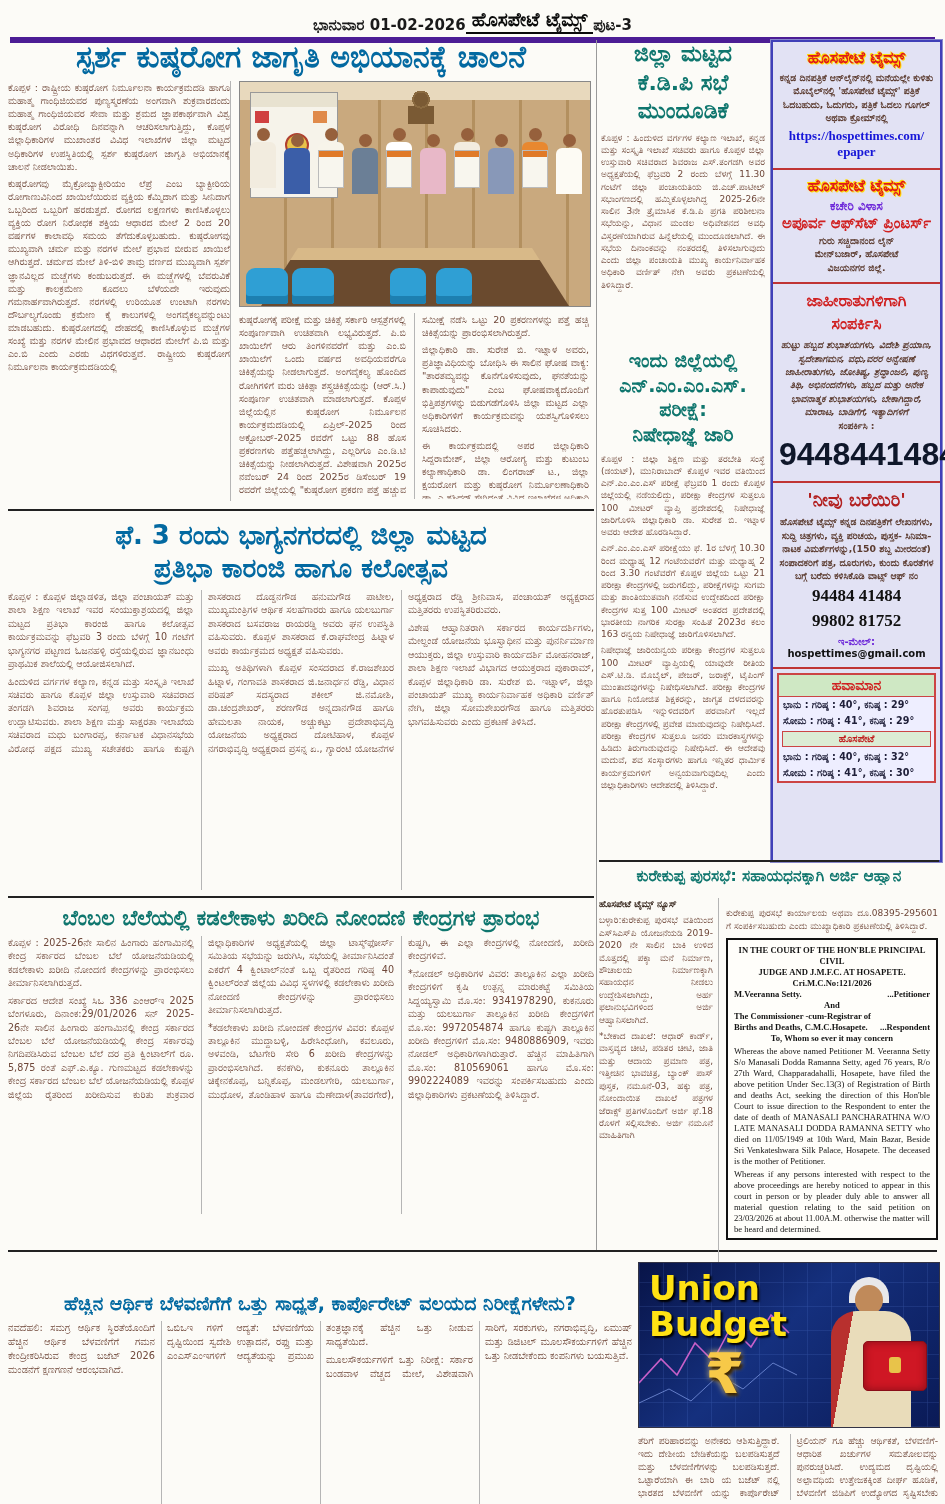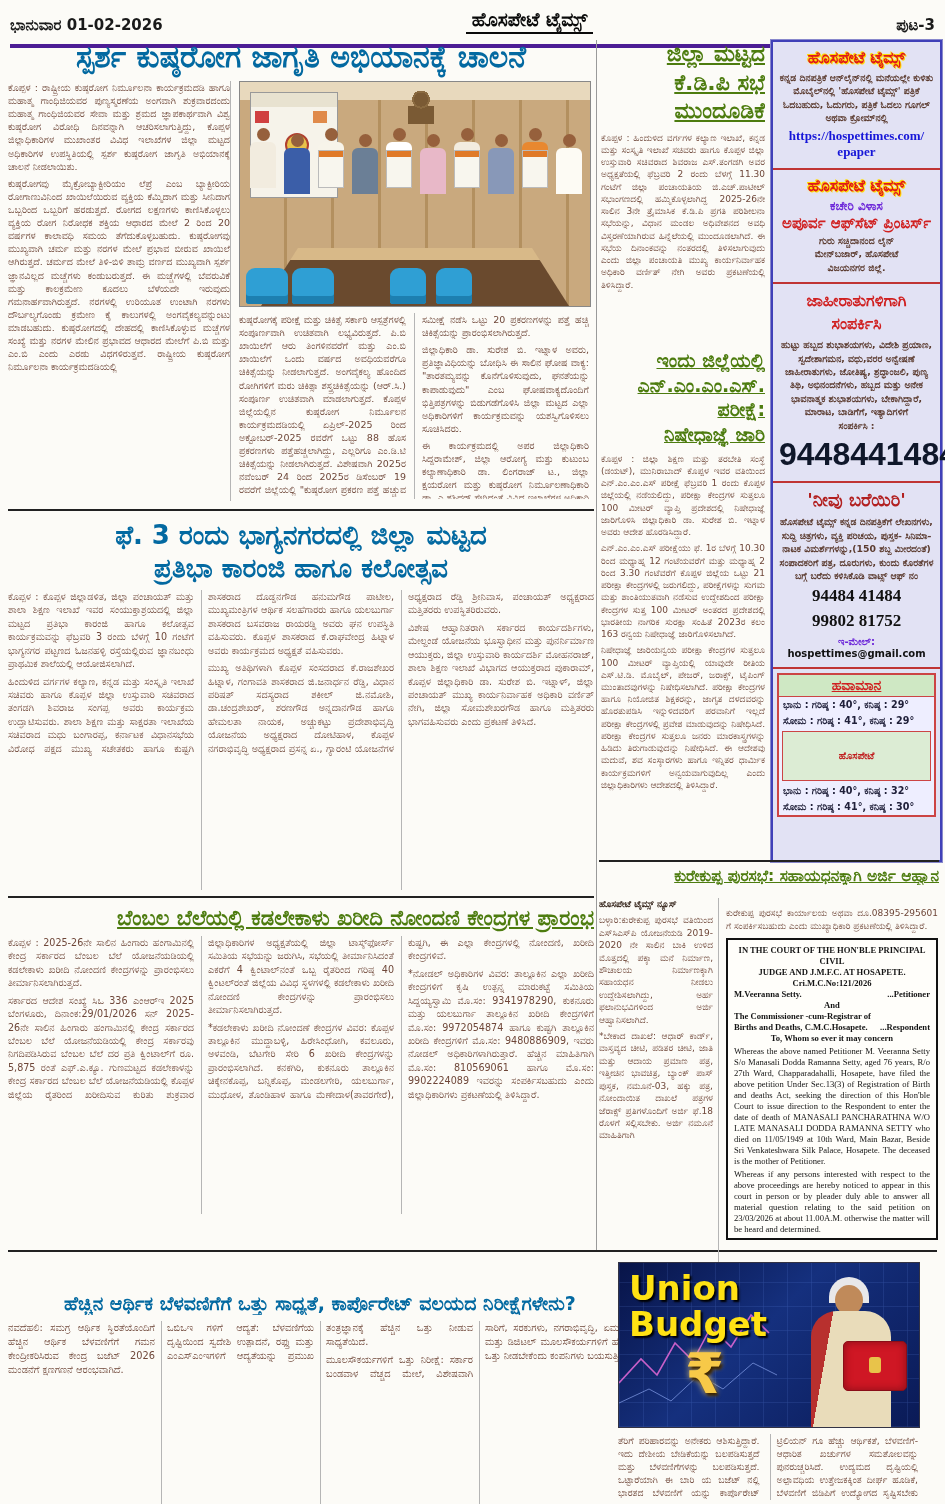--- a/index.html
+++ b/index.html
@@ -7,8 +7,8 @@
         font-family:"DejaVu Sans",sans-serif;overflow:hidden;}
   
   .masthead{position:absolute;left:10px;right:10px;top:8px;height:26px;
-            display:flex;justify-content:space-between;align-items:flex-end;
-            border-bottom:4px solid #4c1d95;padding-bottom:10px;}
+            display:flex;justify-content:center;align-items:flex-end;
+            border-bottom:6px solid #4c1d95;padding-bottom:3px;}
   .mh-date{font-size:15px;font-weight:bold;color:#1a1a1a;}
   .mh-title{font-size:19px;font-weight:bold;color:#0a0a0a;border-bottom:2px solid #0a0a0a;padding:0 6px 1px;}
   .mh-page{font-size:15px;font-weight:bold;color:#1a1a1a;}

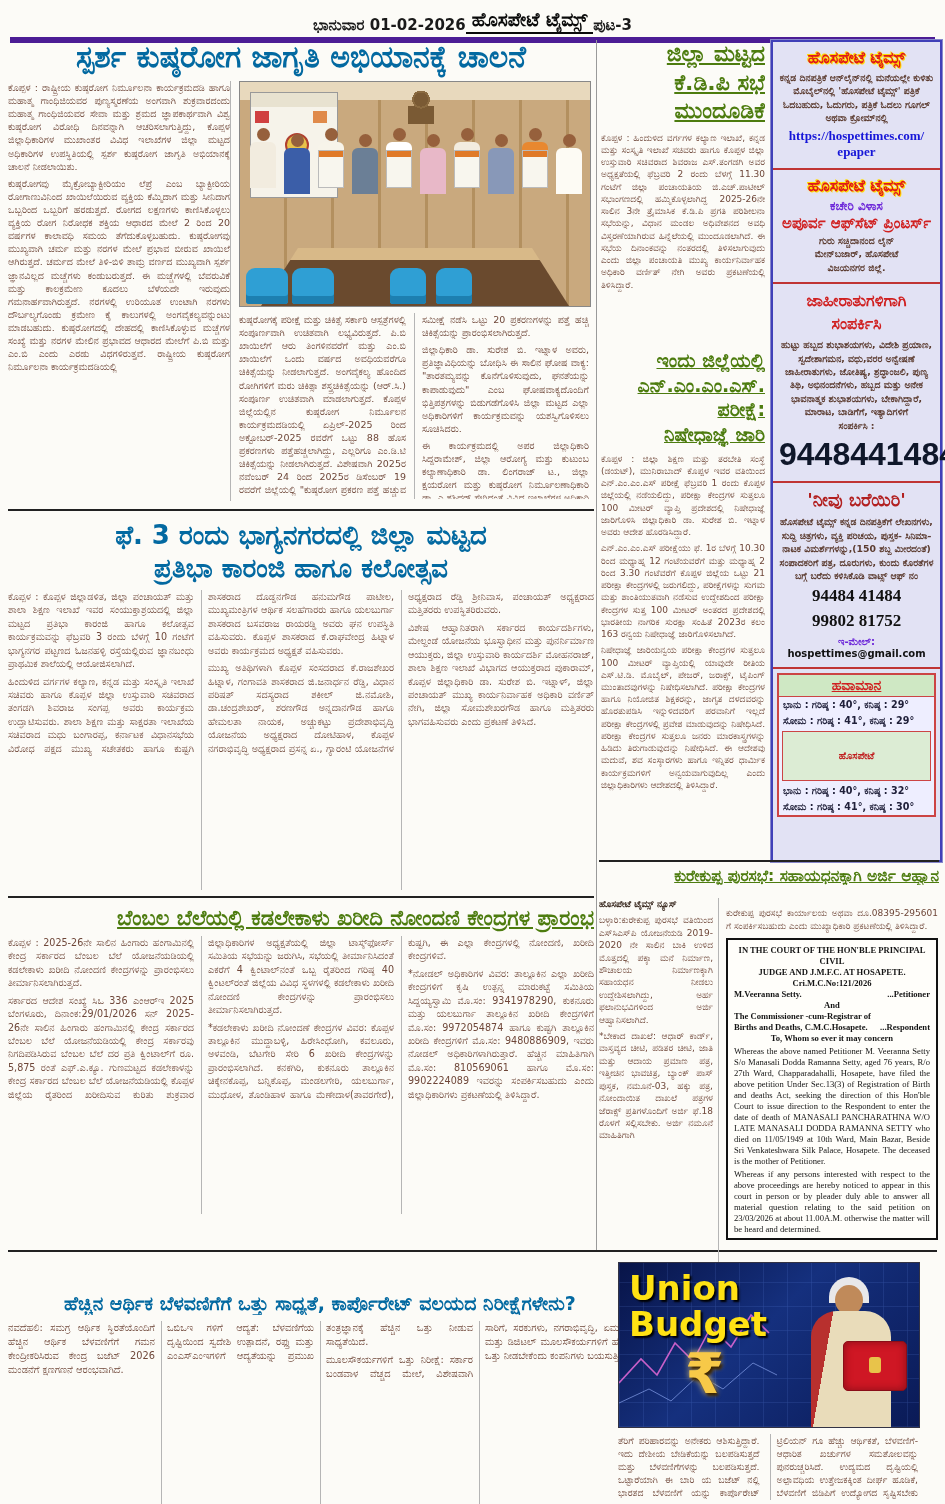--- a/index.html
+++ b/index.html
@@ -19,7 +19,7 @@
   .kn{color:#6e4638;text-align:justify;}
   .kn p{margin:0 0 4px 0;}
   .headline-blue{color:#0369a1;font-weight:bold;text-align:center;}
-  .headline-red{color:#4d7c0f;font-weight:bold;text-align:right;text-decoration:underline;}
+  .headline-red{color:#0f766e;font-weight:bold;text-align:center;}
   
   .zone-left{position:absolute;left:8px;top:36px;width:586px;}
   .a1-head{font-size:30px;line-height:1.1;margin:4px 0 8px;}

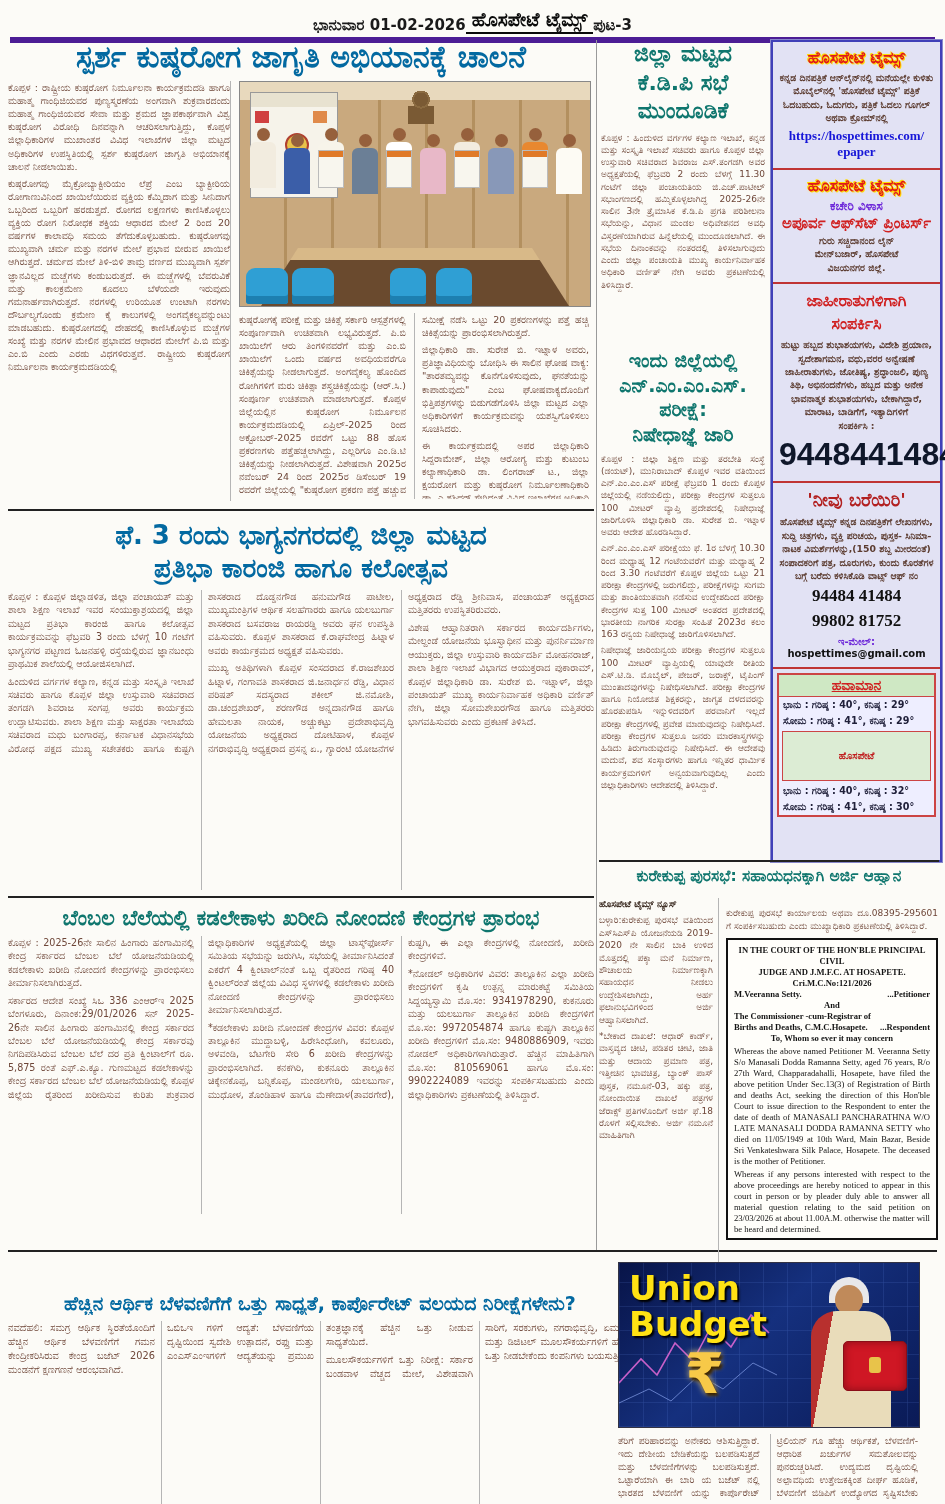--- a/index.html
+++ b/index.html
@@ -301,7 +301,7 @@
     <div class="sb-box">
       <div class="sb-title-red" style="font-size:16px;">ಜಾಹೀರಾತುಗಳಿಗಾಗಿ</div>
       <div class="sb-title-red" style="font-size:16px;">ಸಂಪರ್ಕಿಸಿ</div>
-      <div class="sb-text" style="margin-top:3px;">ಹುಟ್ಟು ಹಬ್ಬದ ಶುಭಾಶಯಗಳು, ವಿದೇಶಿ ಪ್ರಯಾಣ, ಸ್ವದೇಶಾಗಮನ, ವಧು,ವರರ ಅನ್ವೇಷಣೆ ಜಾಹೀರಾತುಗಳು, ಜೋತಿಷ್ಯ, ಶ್ರದ್ಧಾಂಜಲಿ, ಪುಣ್ಯ ತಿಥಿ, ಅಭಿನಂದನೆಗಳು, ಹಬ್ಬದ ಮತ್ತು ಅನೇಕ ಭಾವನಾತ್ಮಕ ಶುಭಾಶಯಗಳು, ಬೇಕಾಗಿದ್ದಾರೆ, ಮಾರಾಟ, ಬಾಡಿಗೆಗೆ, ಇತ್ಯಾದಿಗಳಿಗೆ</div>
+      <div class="sb-text" style="margin-top:3px;font-style:italic;">ಹುಟ್ಟು ಹಬ್ಬದ ಶುಭಾಶಯಗಳು, ವಿದೇಶಿ ಪ್ರಯಾಣ, ಸ್ವದೇಶಾಗಮನ, ವಧು,ವರರ ಅನ್ವೇಷಣೆ ಜಾಹೀರಾತುಗಳು, ಜೋತಿಷ್ಯ, ಶ್ರದ್ಧಾಂಜಲಿ, ಪುಣ್ಯ ತಿಥಿ, ಅಭಿನಂದನೆಗಳು, ಹಬ್ಬದ ಮತ್ತು ಅನೇಕ ಭಾವನಾತ್ಮಕ ಶುಭಾಶಯಗಳು, ಬೇಕಾಗಿದ್ದಾರೆ, ಮಾರಾಟ, ಬಾಡಿಗೆಗೆ, ಇತ್ಯಾದಿಗಳಿಗೆ</div>
       <div class="sb-text">ಸಂಪರ್ಕಿಸಿ :</div>
       <div class="sb-phone-big">9448441484</div>
     </div>

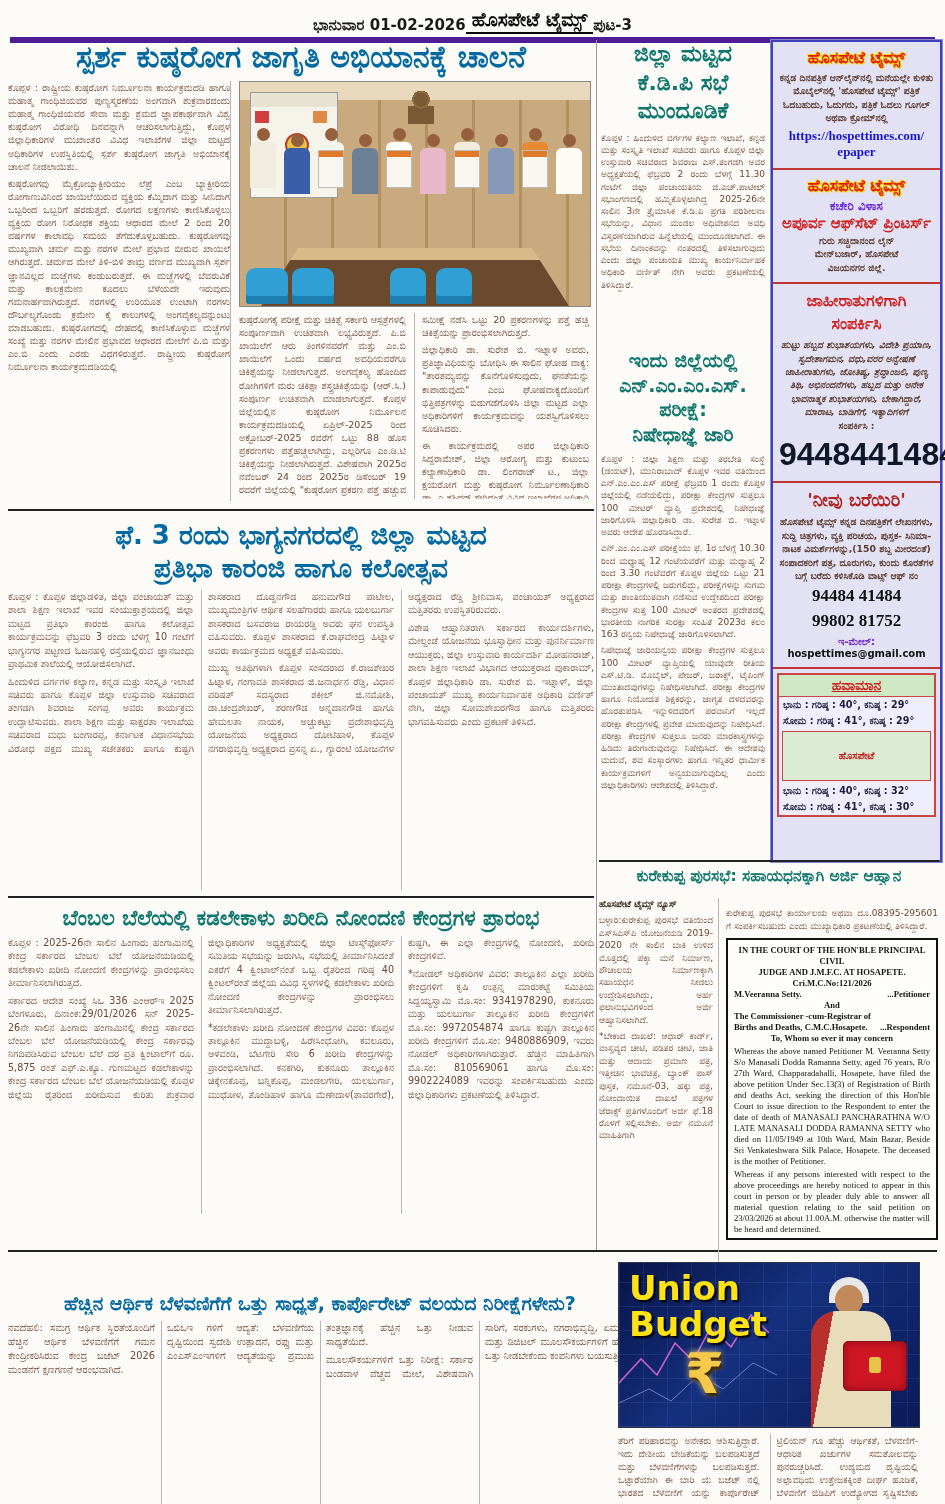--- a/index.html
+++ b/index.html
@@ -82,7 +82,7 @@
   
   .wx{border:2px solid #cc4444;margin:4px;background:#eef;}
   .wx-head{background:#cfe8c4;color:#d02020;font-weight:bold;font-size:14px;text-align:center;
-           padding:2px 0;border-bottom:1px solid #cc4444;text-decoration:underline;}
+           padding:2px 0;border-bottom:1px solid #cc4444;}
   .wx-row{font-size:9.6px;font-weight:bold;color:#20203a;padding:2px 4px;text-align:left;}
   .wx-sub{background:#dcecd4;color:#c02020;font-weight:bold;font-size:10px;text-align:center;
           border:1px solid #cc4444;margin:2px 3px;padding:18px 0;}

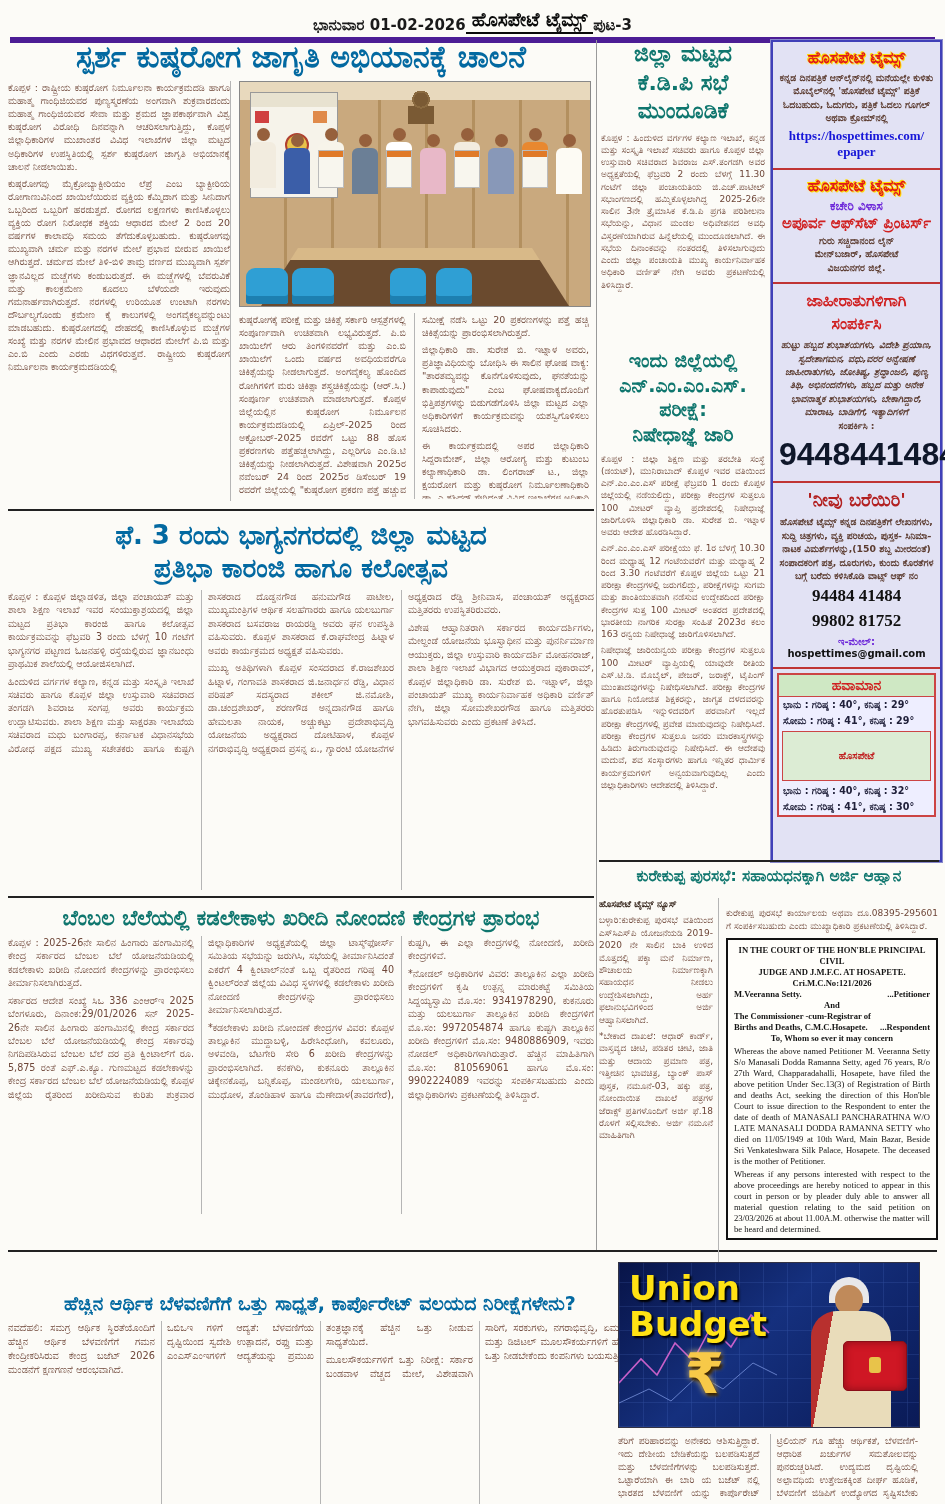--- a/index.html
+++ b/index.html
@@ -85,7 +85,7 @@
            padding:2px 0;border-bottom:1px solid #cc4444;}
   .wx-row{font-size:9.6px;font-weight:bold;color:#20203a;padding:2px 4px;text-align:left;}
   .wx-sub{background:#dcecd4;color:#c02020;font-weight:bold;font-size:10px;text-align:center;
-          border:1px solid #cc4444;margin:2px 3px;padding:18px 0;}
+          border:1px solid #cc4444;margin:2px 3px;padding:1px 0;}
   
   .zone-kure{position:absolute;left:599px;top:860px;width:340px;}
   .kure-head{font-size:15.5px;white-space:nowrap;overflow:hidden;border-top:2px solid #222;

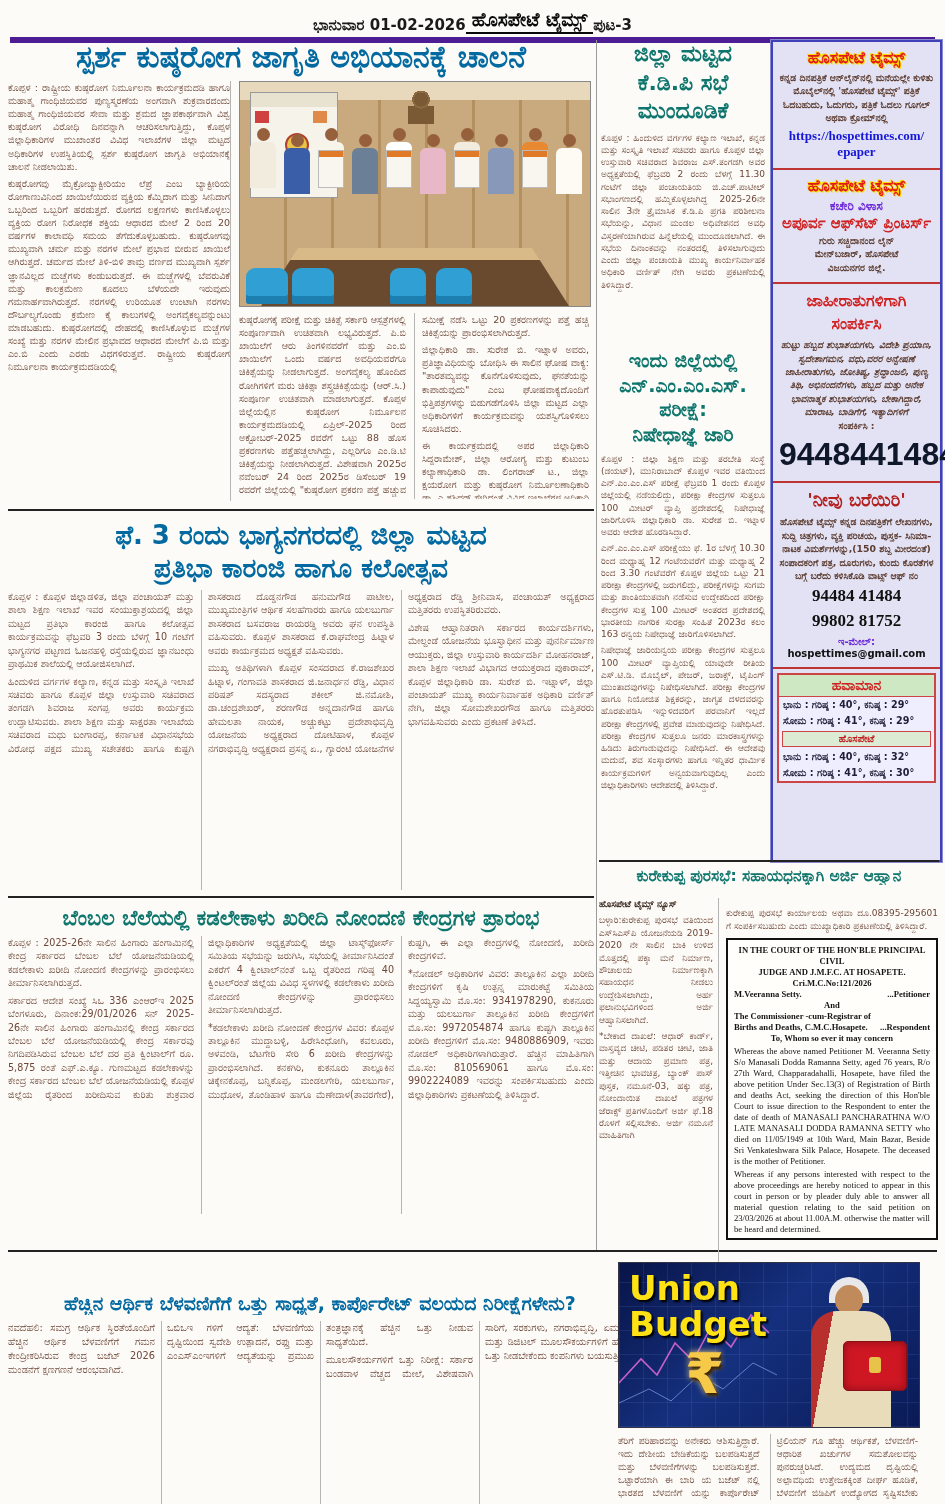--- a/index.html
+++ b/index.html
@@ -107,7 +107,7 @@
   .b-head{font-size:19px;white-space:nowrap;overflow:hidden;margin-bottom:6px;}
   .b-body{column-count:4;column-gap:12px;column-rule:1px solid #b5b5b5;
           font-size:9.8px;line-height:1.42;height:208px;overflow:hidden;}
-  .zone-budget{position:absolute;left:618px;top:1262px;width:300px;}
+  .zone-budget{position:absolute;left:638px;top:1262px;width:300px;}
   .budget-img{position:relative;width:300px;height:164px;overflow:hidden;border:1px solid #334;
               background:linear-gradient(135deg,#081448 0%,#15307e 45%,#0a1a56 100%);}
   .budget-img .grid{position:absolute;inset:0;opacity:.25;

